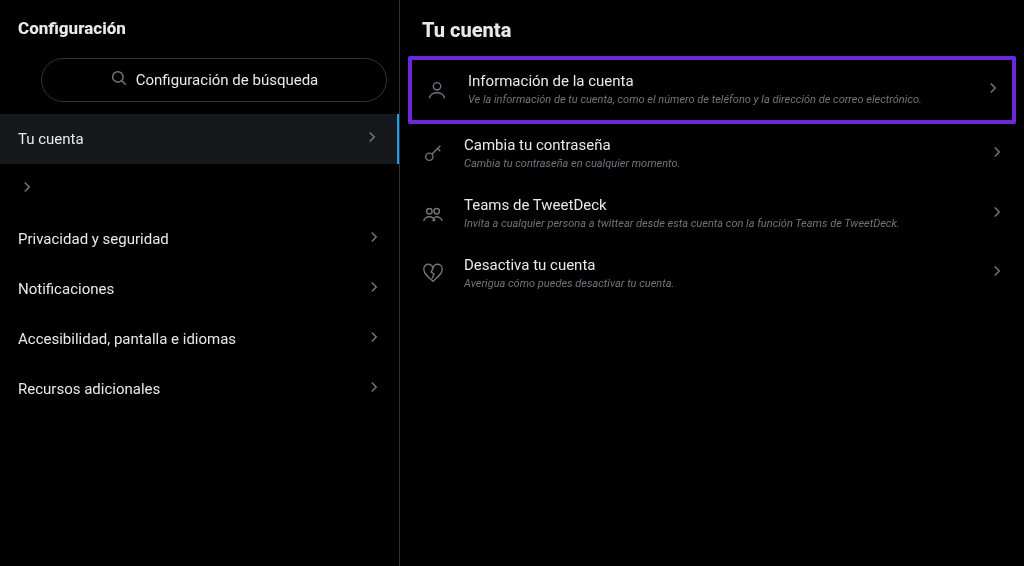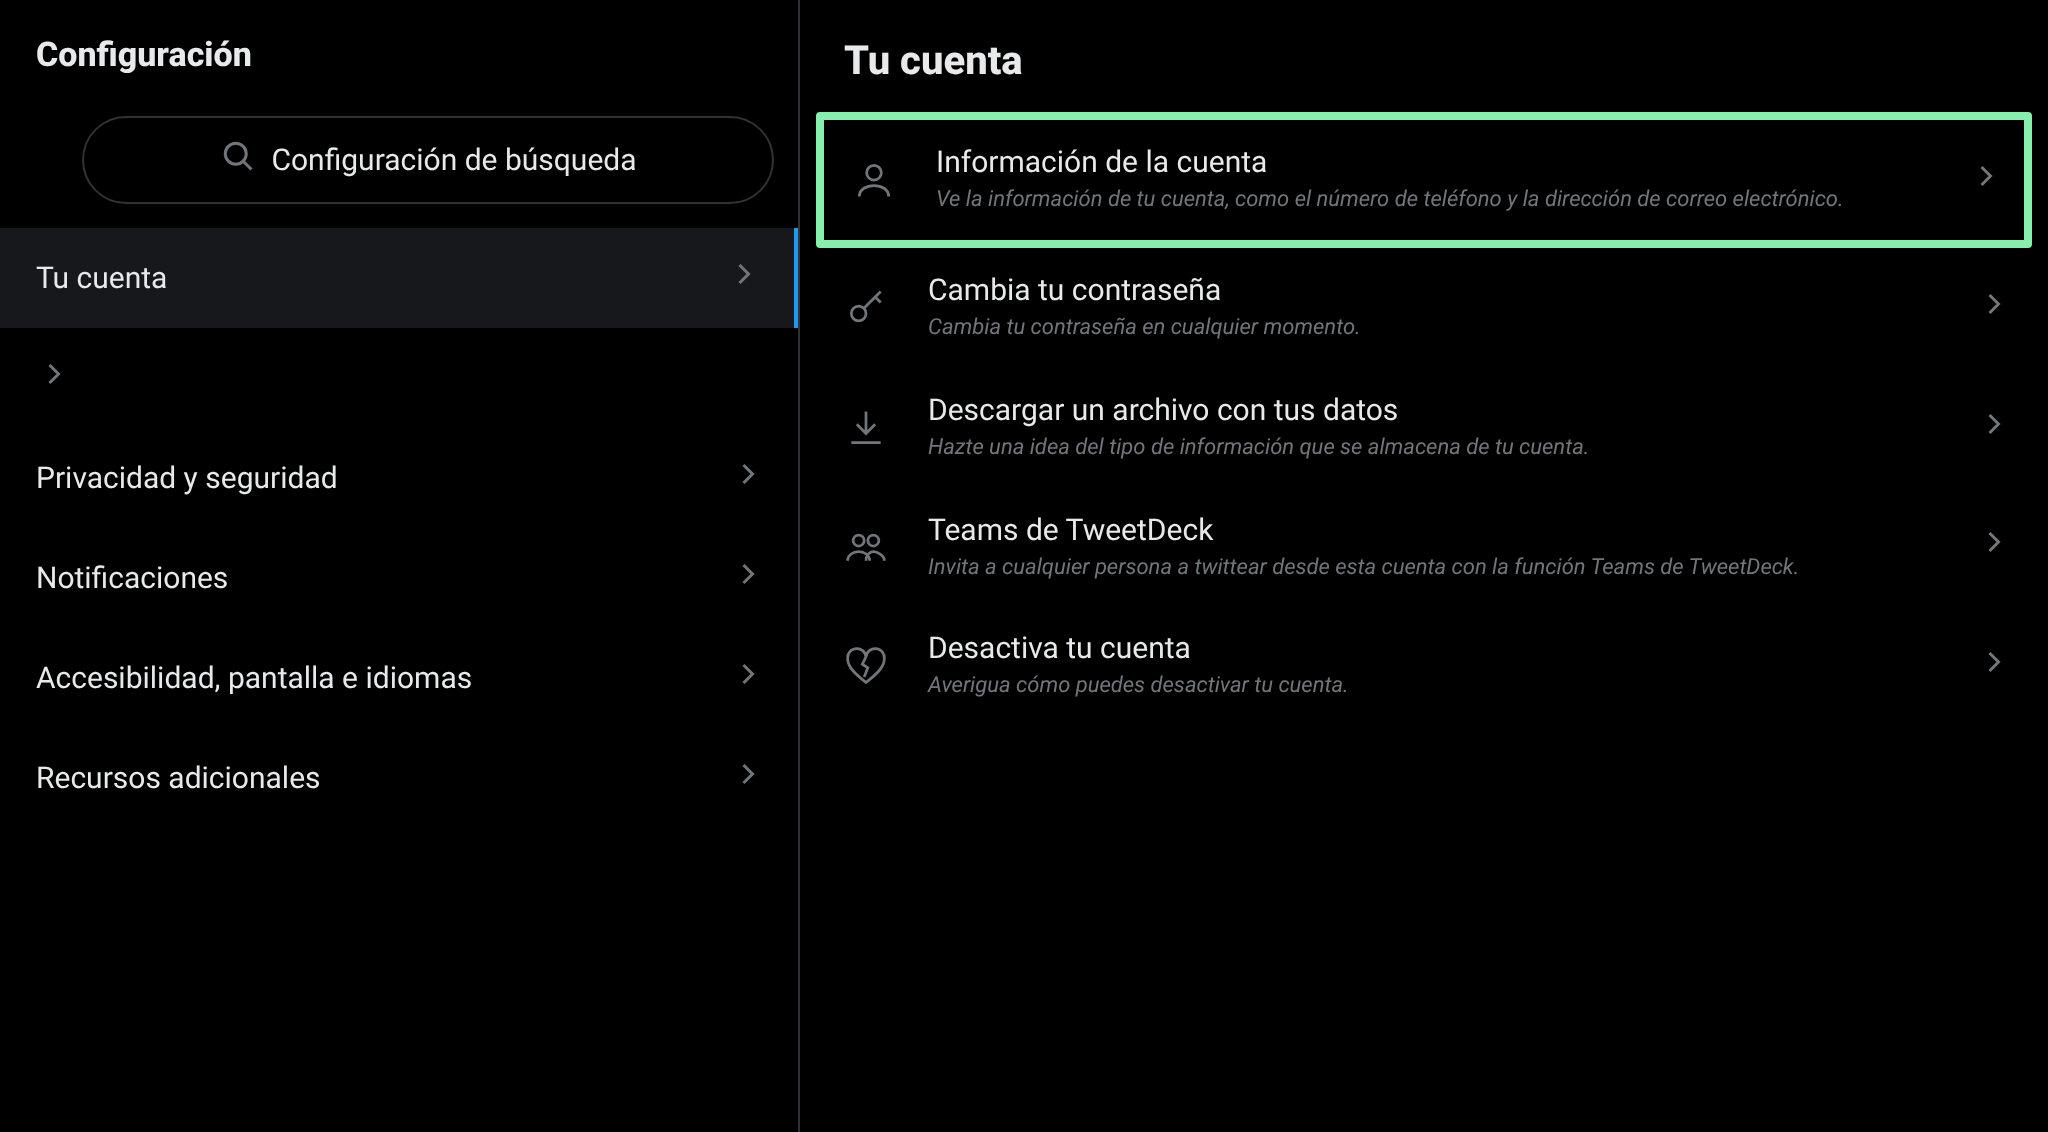--- a/index.html
+++ b/index.html
@@ -91,7 +91,7 @@
       cursor: pointer;
     }
     .option.highlighted {
-      border: 4px solid #86efac;
+      border: 4px solid #6d28d9;
       border-radius: 2px;
       margin: 0 8px;
       padding: 12px 10px 12px 14px;

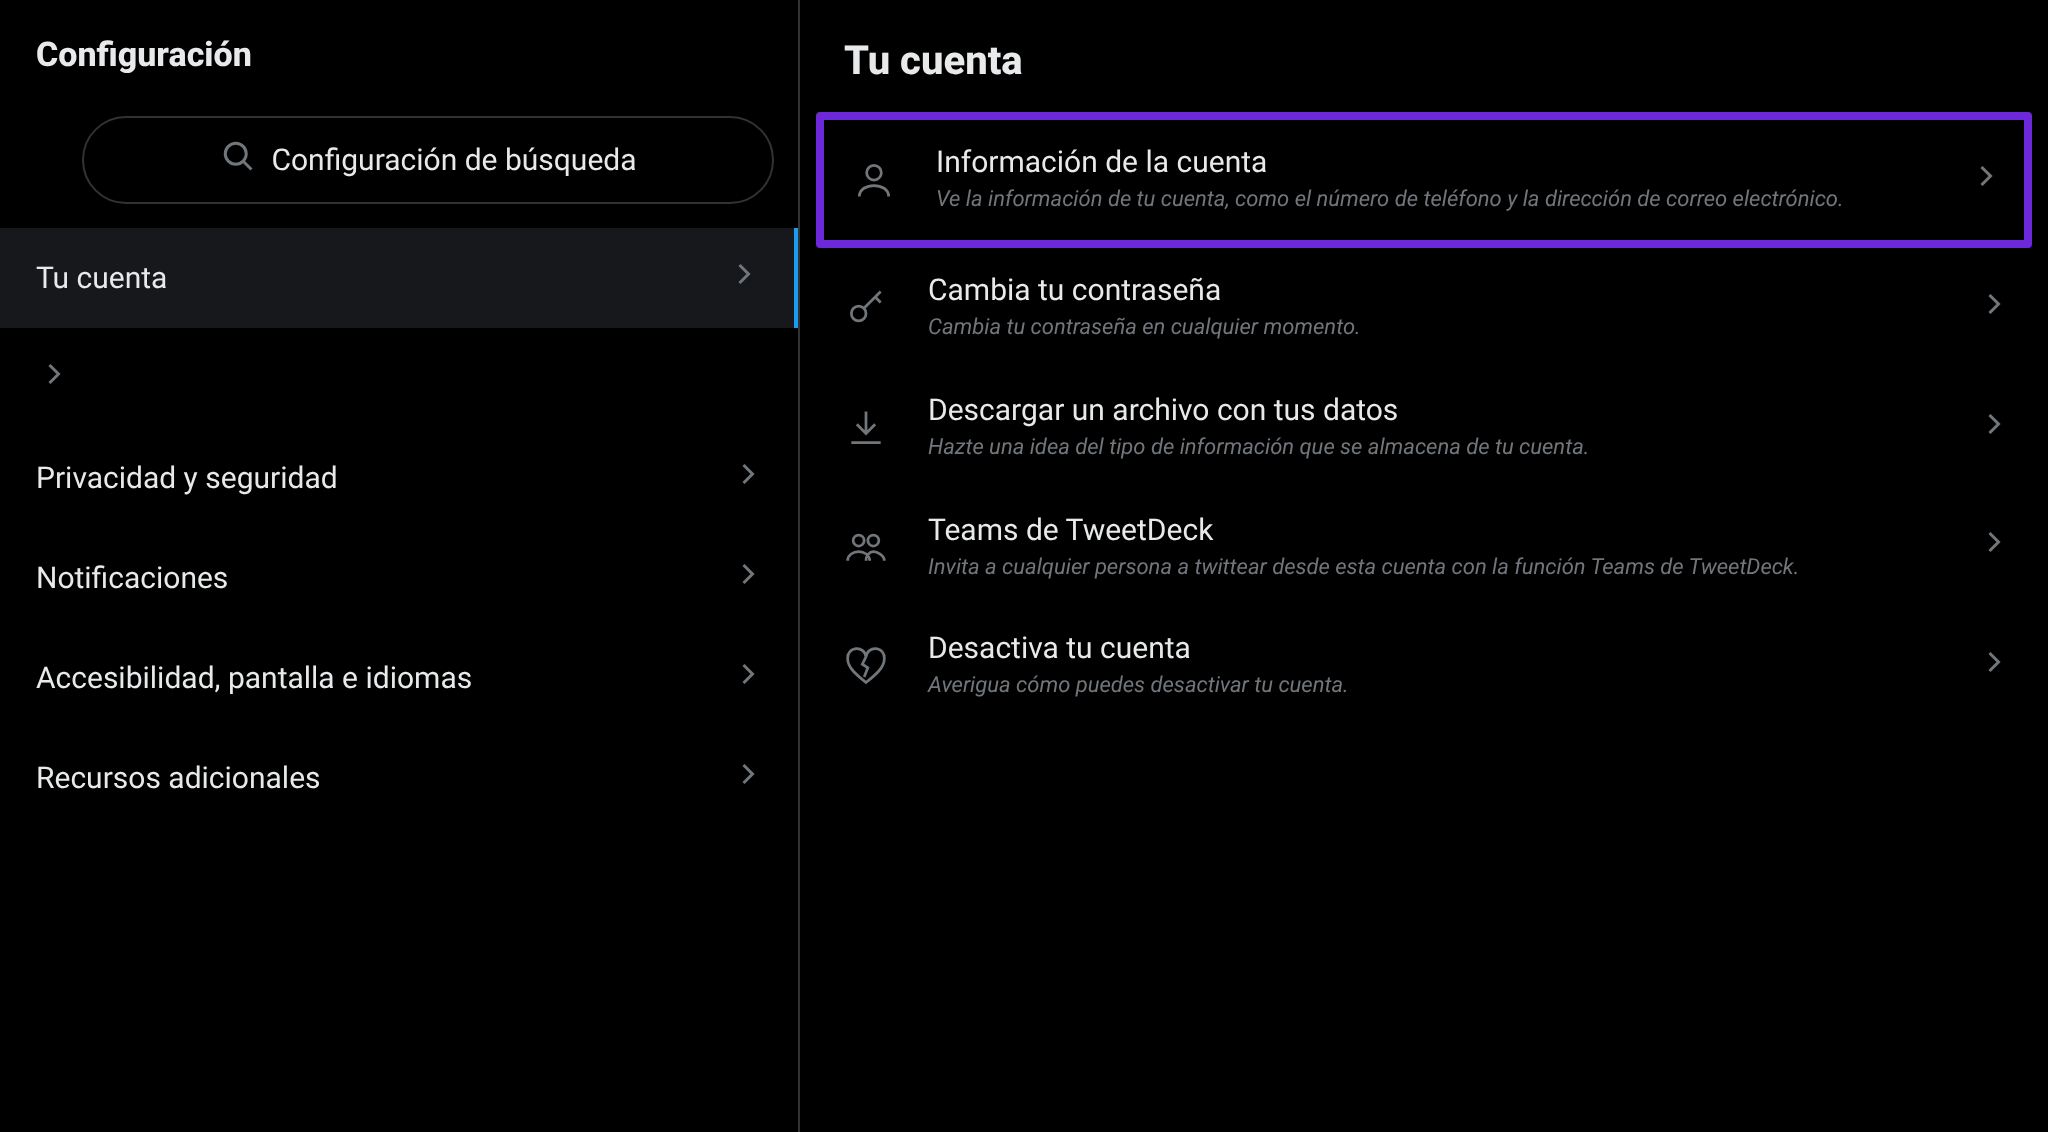--- a/index.html
+++ b/index.html
@@ -215,20 +215,6 @@
           </svg></span>
     </div>
 
-    <div class="option">
-      <span class="option-icon">
-        <svg viewBox="0 0 24 24">
-            <path d="M12 3 v12 M7 10 l5 5 5-5 M4 20 h16"></path>
-          </svg>
-      </span>
-      <div class="option-body">
-        <div class="option-title">Descargar un archivo con tus datos</div>
-        <div class="option-sub">Hazte una idea del tipo de información que se almacena de tu cuenta.</div>
-      </div>
-      <span class="option-chevron"><svg viewBox="0 0 24 24" fill="none" stroke-width="2">
-            <polyline points="9 6 15 12 9 18"></polyline>
-          </svg></span>
-    </div>
 
     <div class="option">
       <span class="option-icon">

